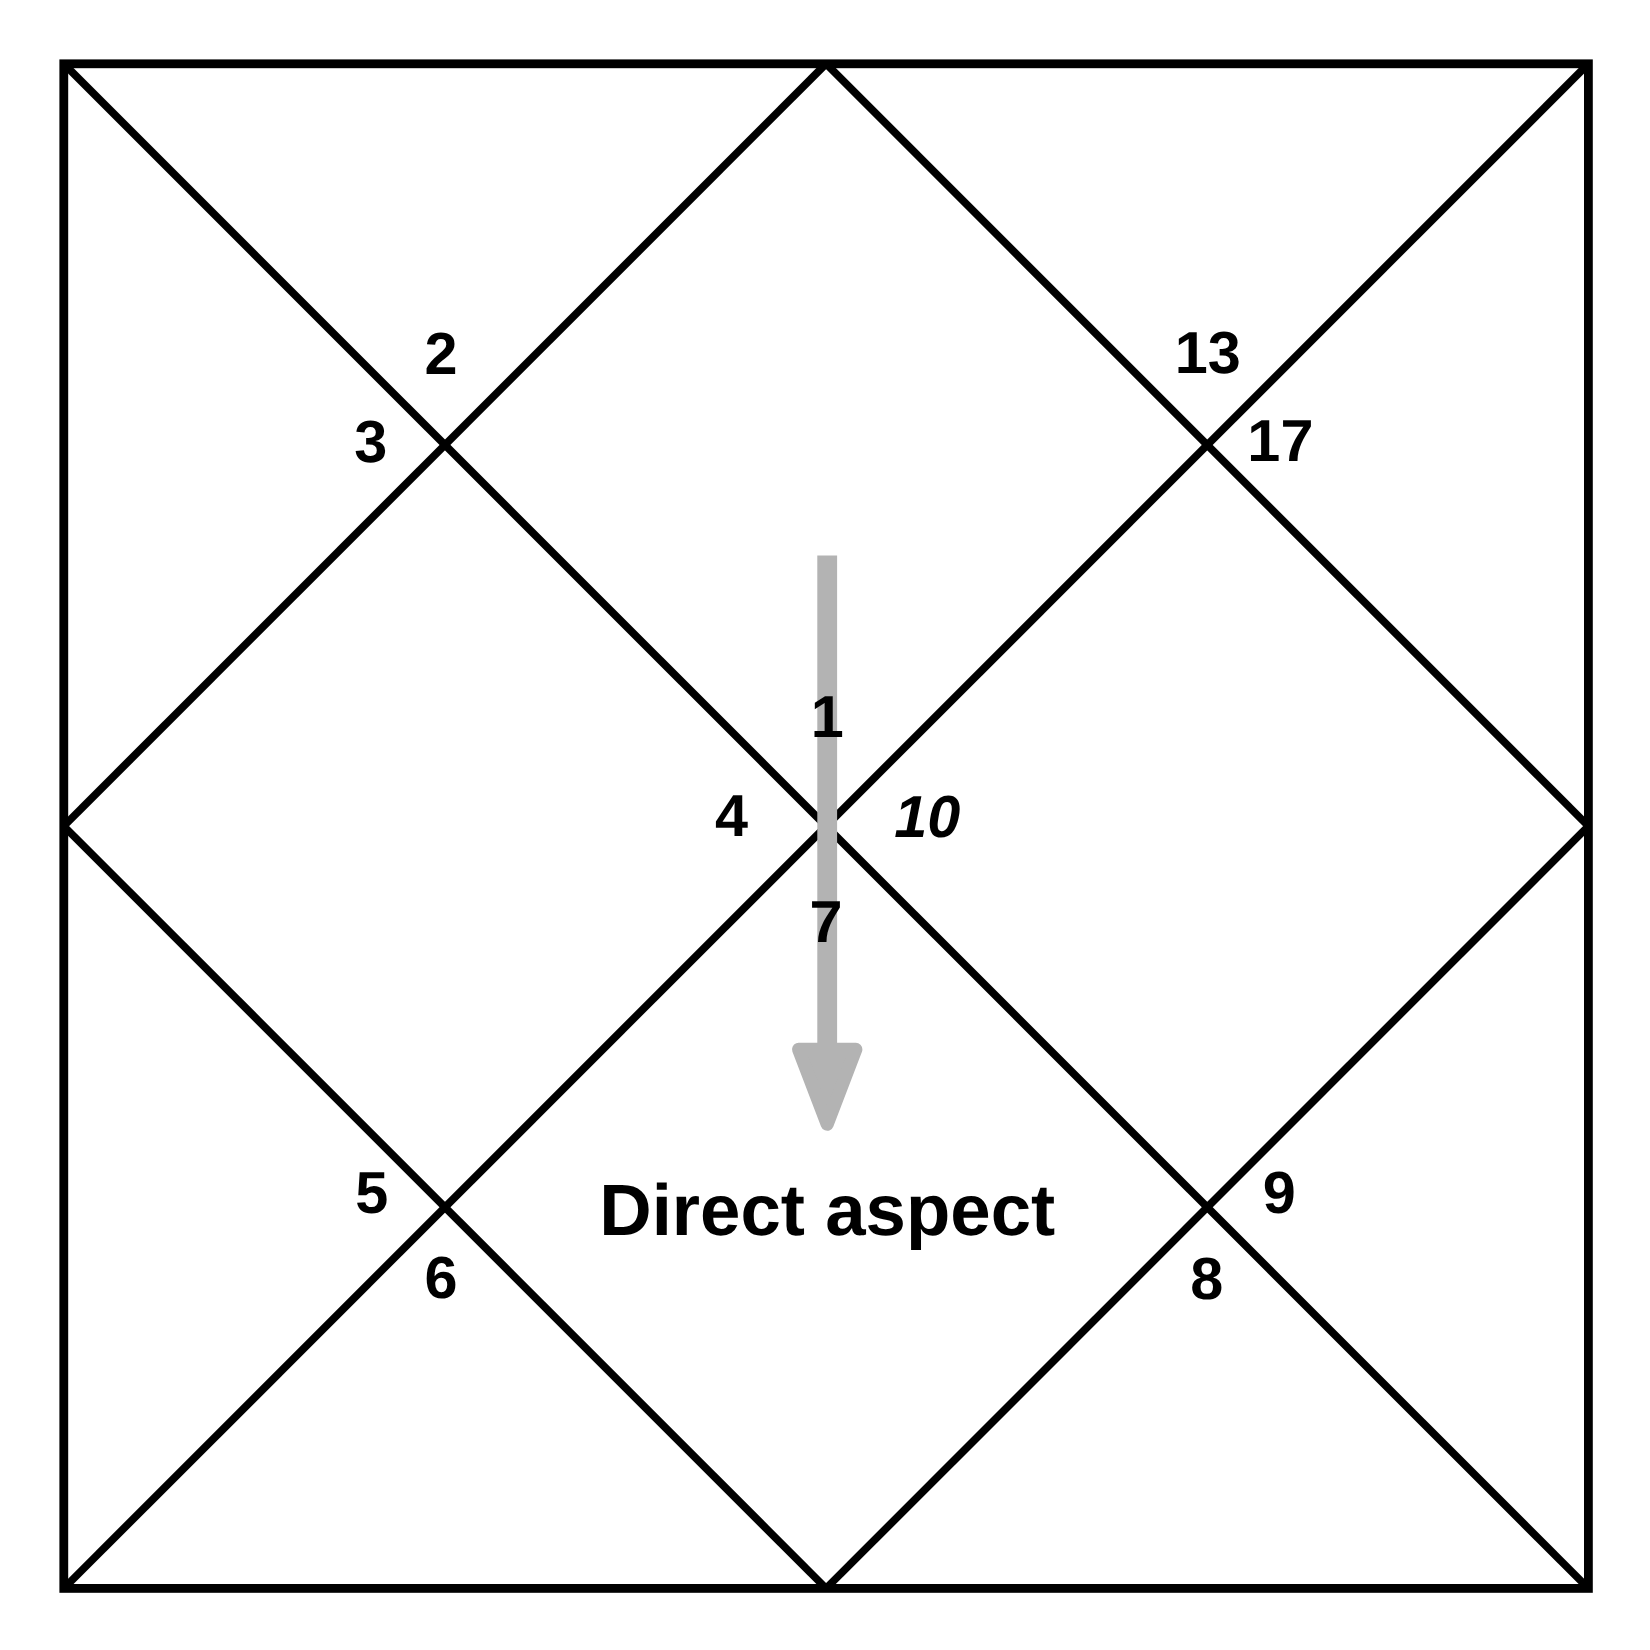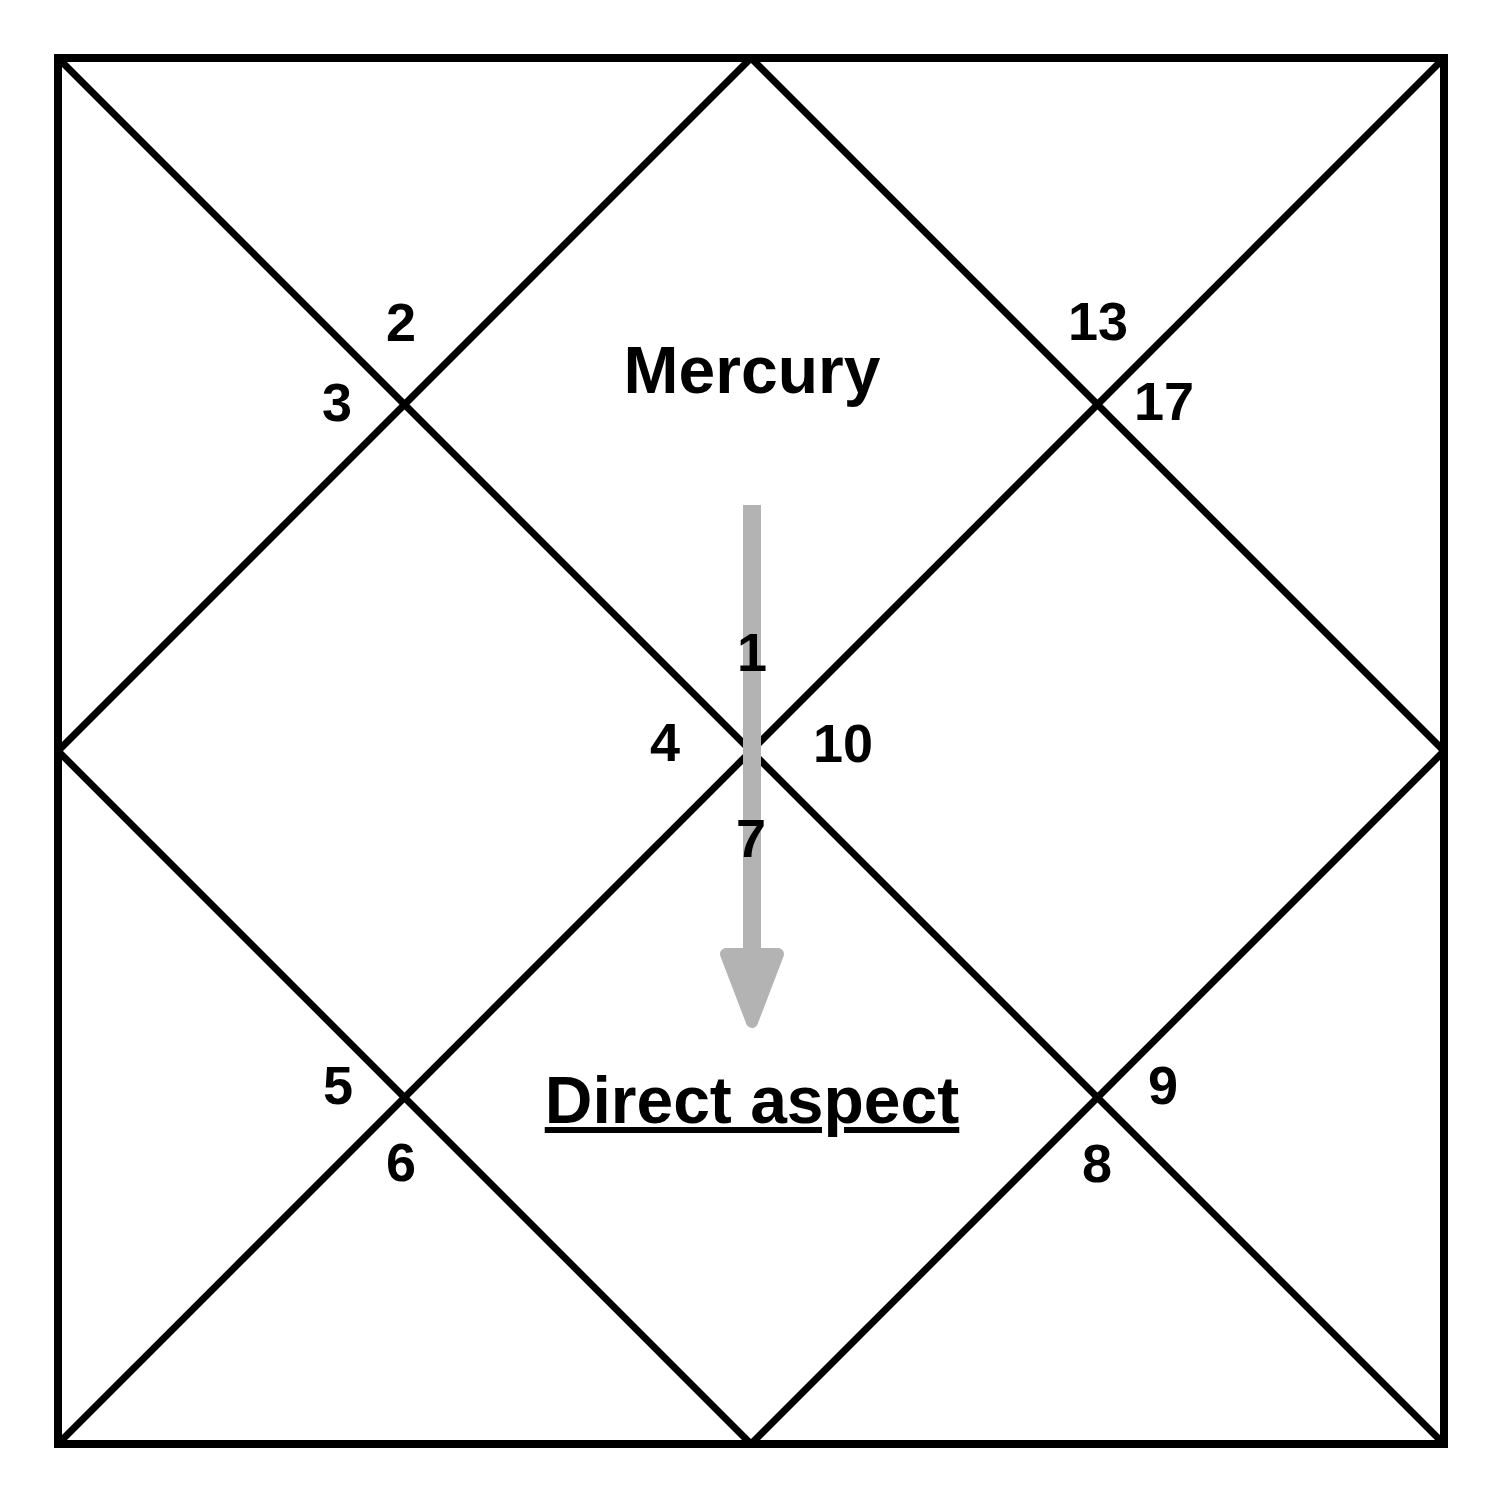--- a/index.html
+++ b/index.html
@@ -70,7 +70,6 @@
     </g>
   </svg>
 
-  <div class="lbl title-text" style="left:752px; top:370px;">Mercury</div>
 
   <div class="lbl caption-text" style="left:752px; top:1100px;">Direct aspect</div>
 

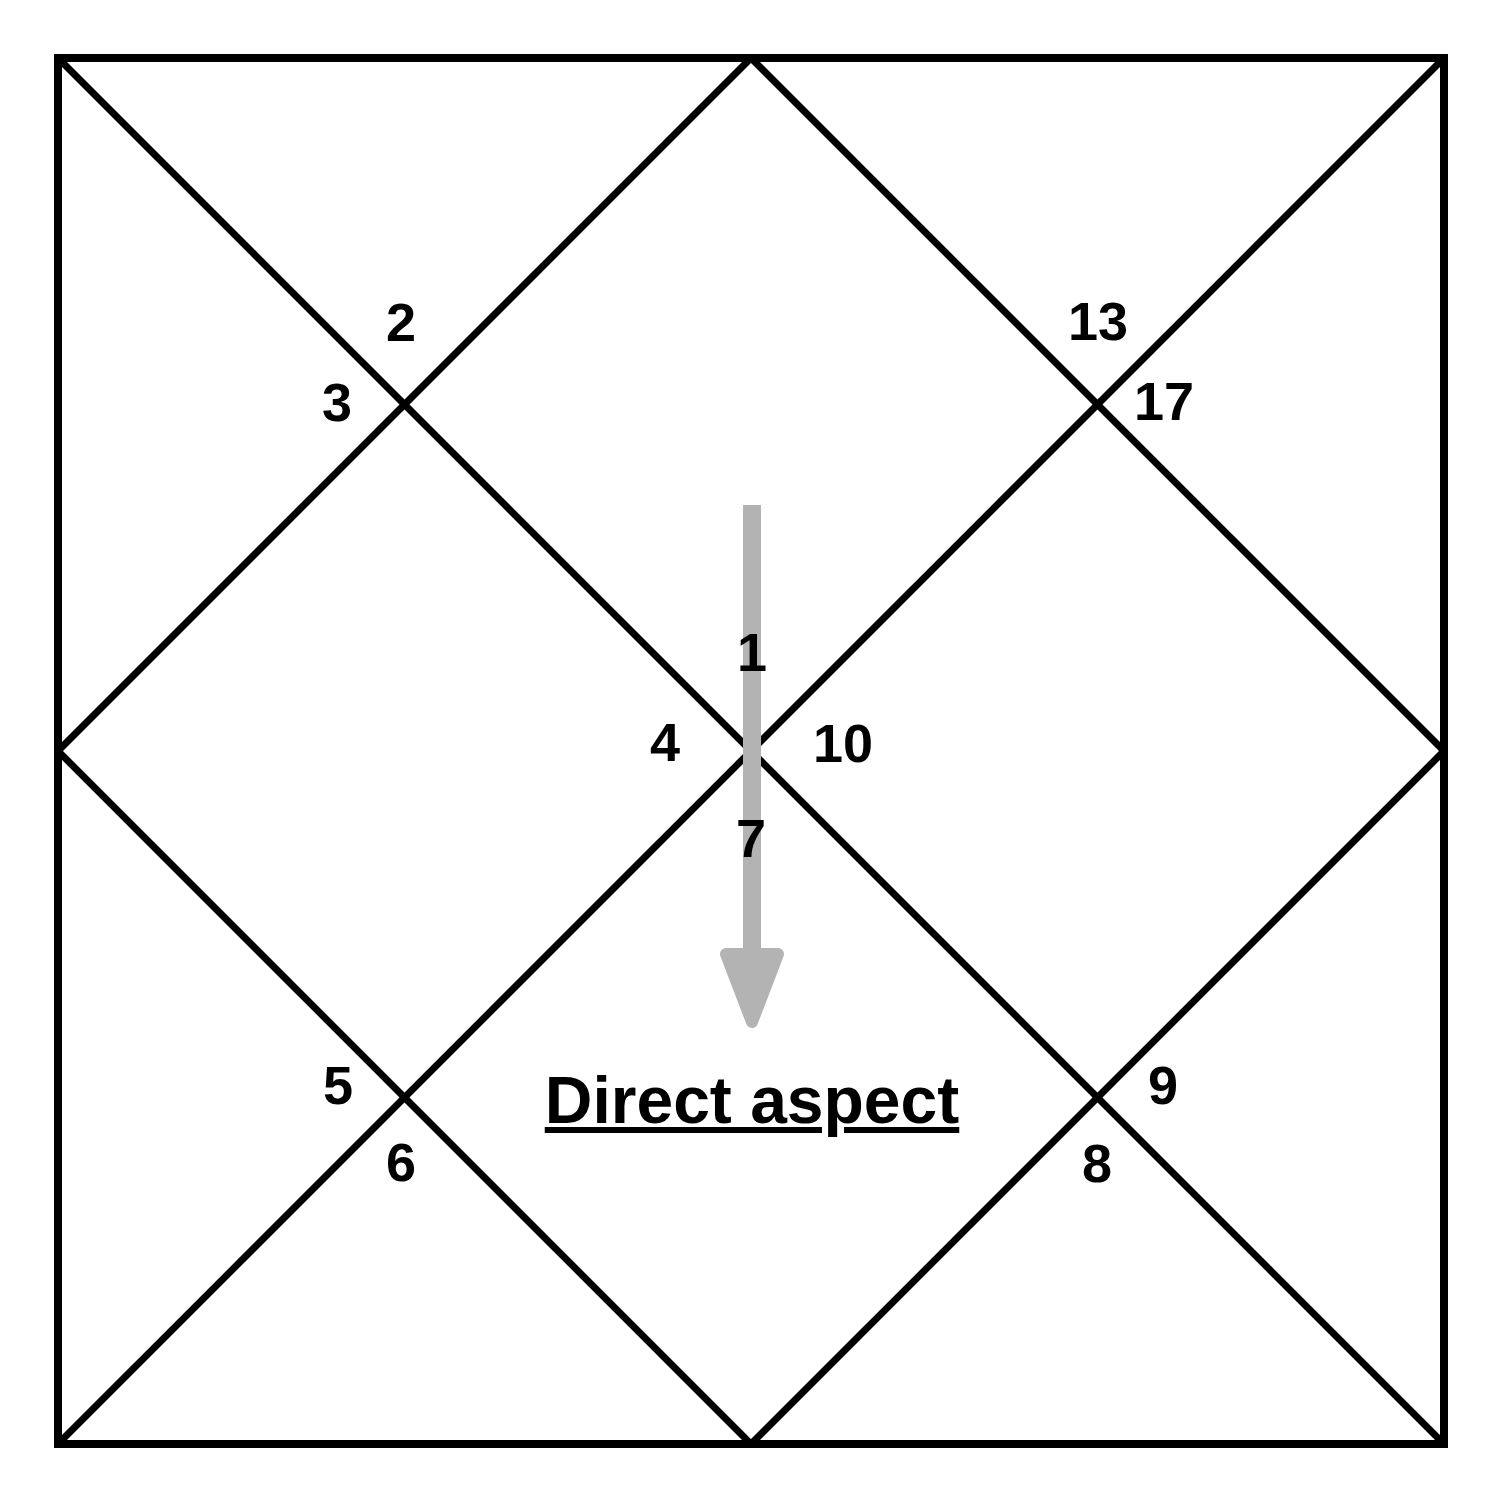--- a/index.html
+++ b/index.html
@@ -82,7 +82,7 @@
   <div class="lbl house-num" style="left:751px;  top:838px;">7</div>
   <div class="lbl house-num" style="left:1097px; top:1163px;">8</div>
   <div class="lbl house-num" style="left:1163px; top:1085px;">9</div>
-  <div class="lbl house-num" style="left:843px;  top:743px;">10</div>
+  <div class="lbl house-num" style="left:843px;  top:743px;font-style:italic;">10</div>
   <div class="lbl house-num" style="left:1164px; top:401px;">17</div>
   <div class="lbl house-num" style="left:1098px; top:321px;">13</div>
 

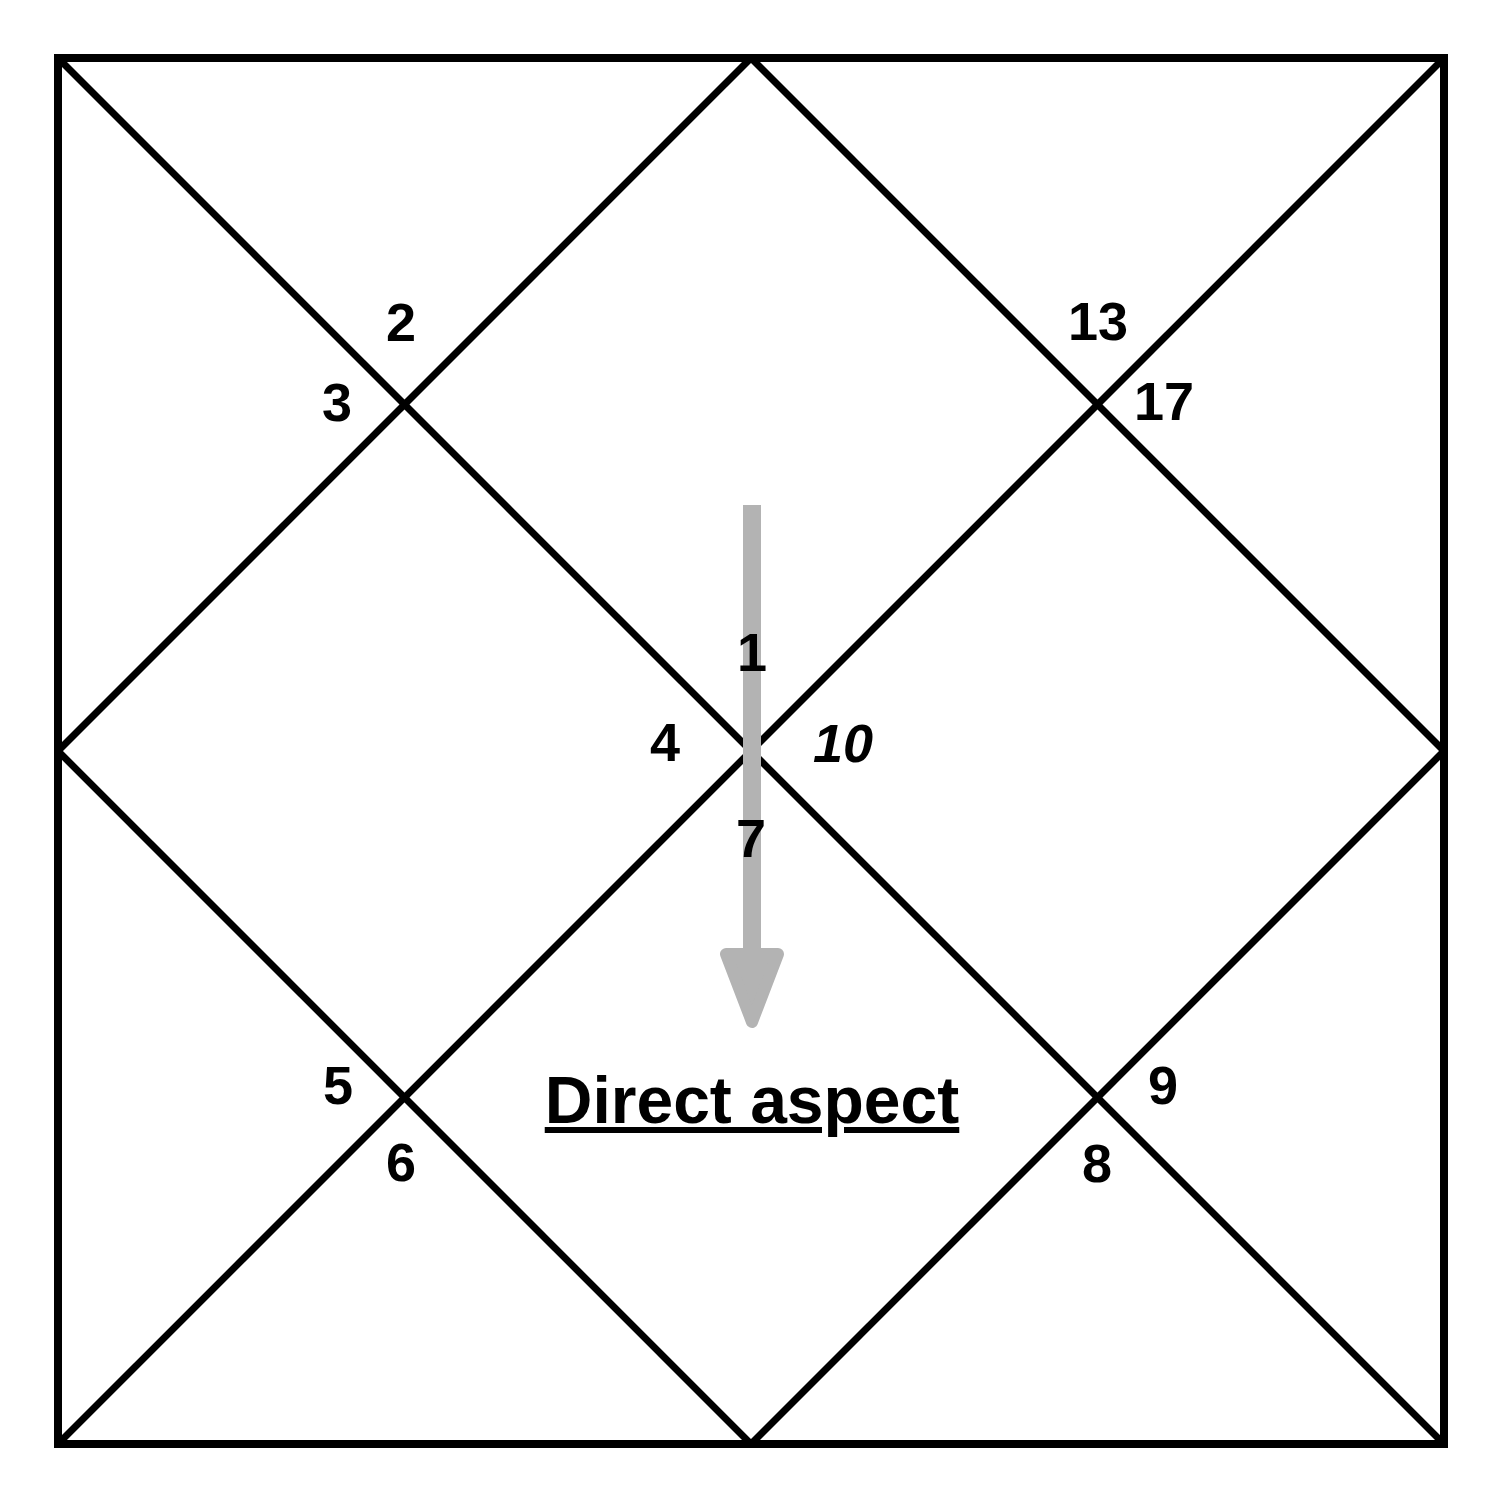--- a/index.html
+++ b/index.html
@@ -44,7 +44,6 @@
   }
   .caption-text {
     font-size: 66px;
-    text-decoration: underline;
   }
 </style>
 </head>

